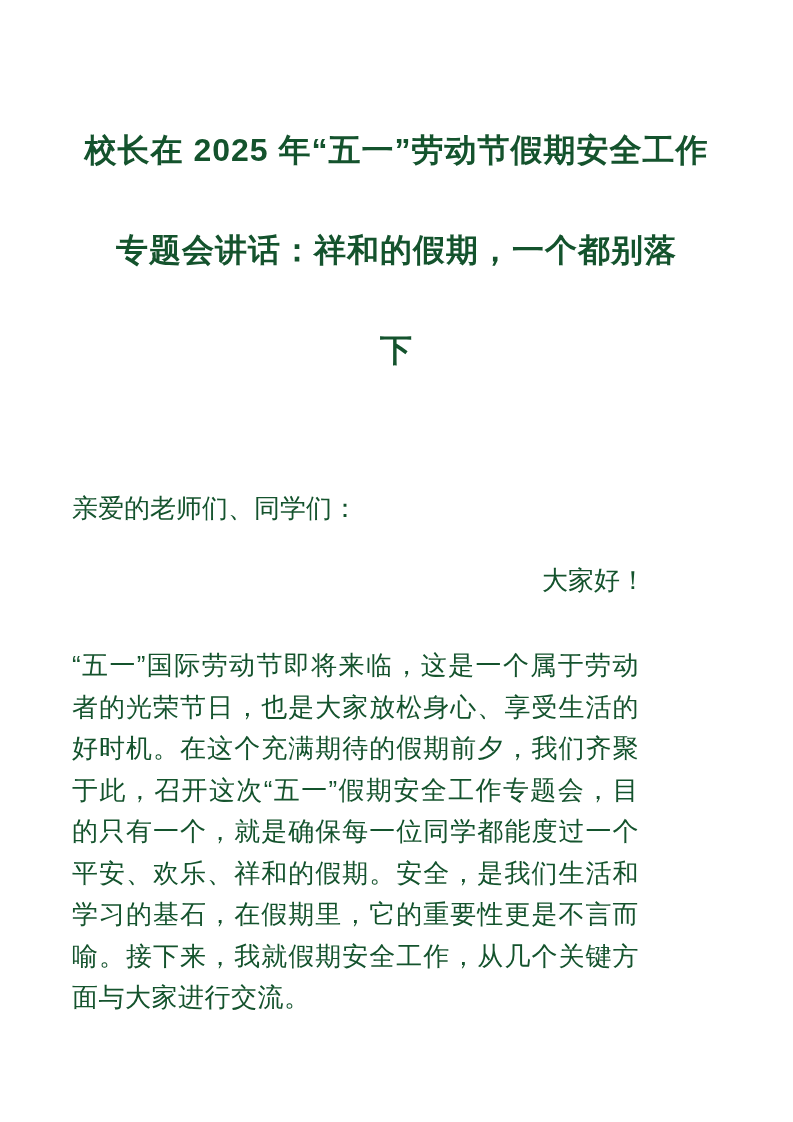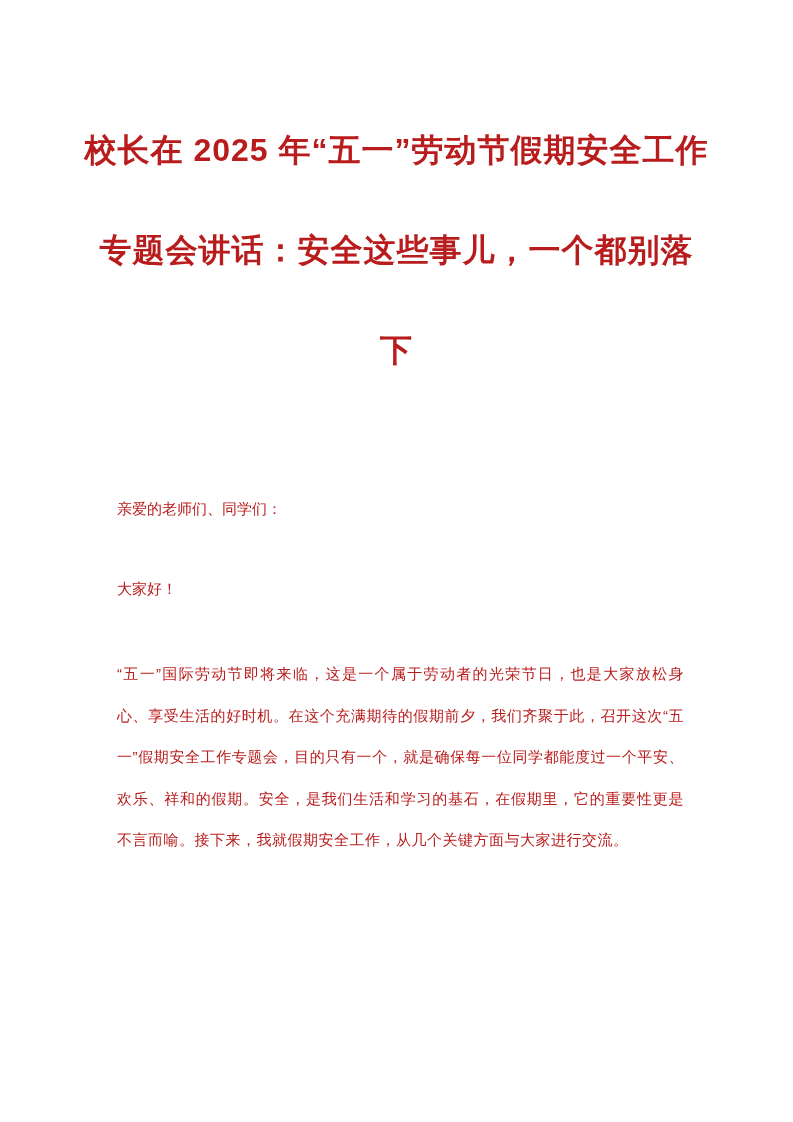--- a/index.html
+++ b/index.html
@@ -17,7 +17,7 @@
     box-sizing: border-box;
     padding-top: 100px;
     font-family: "Liberation Sans", "DejaVu Sans", sans-serif;
-    color: #b91c1c;
+    color: #14532d;
   }
   .doc-title {
     width: 100%;

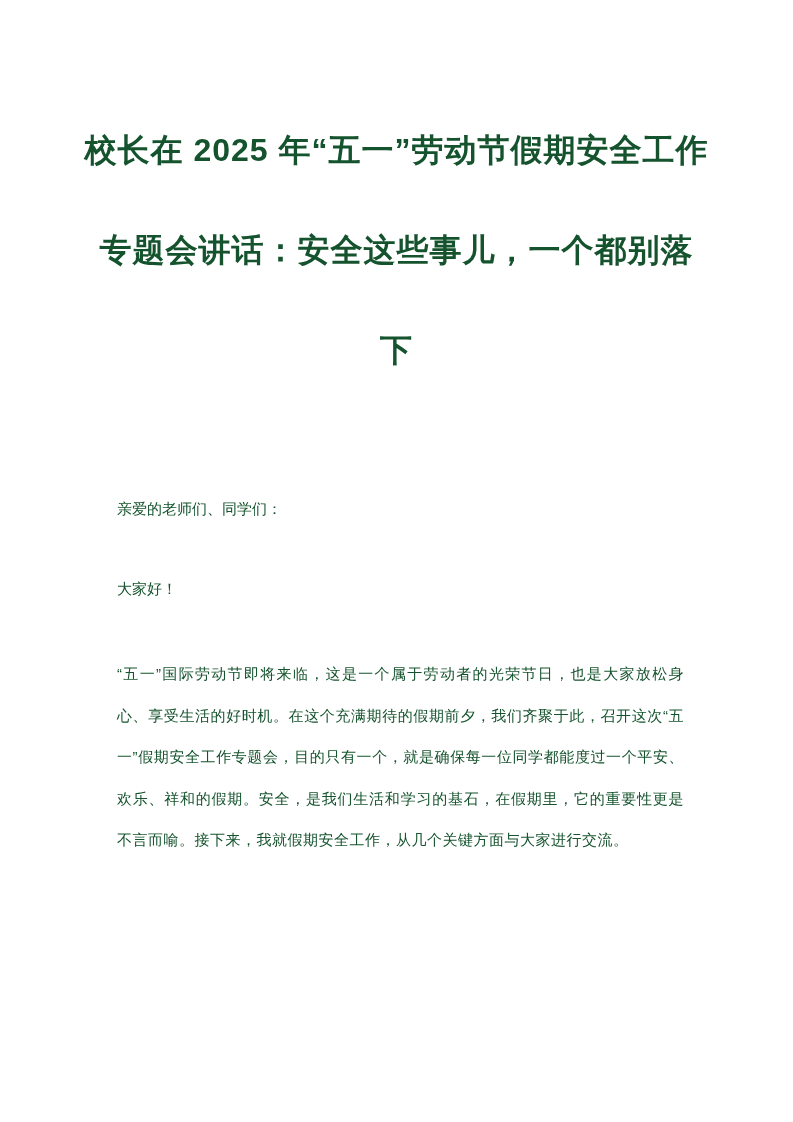--- a/index.html
+++ b/index.html
@@ -56,7 +56,7 @@
 
   <div class="doc-title">
       <div class="title-line">校长在 2025 年“五一”劳动节假期安全工作</div>
-      <div class="title-line">专题会讲话：安全这些事儿，一个都别落</div>
+      <div class="title-line">专题会讲话：祥和的假期，一个都别落</div>
       <div class="title-line">下</div>
     </div>
 

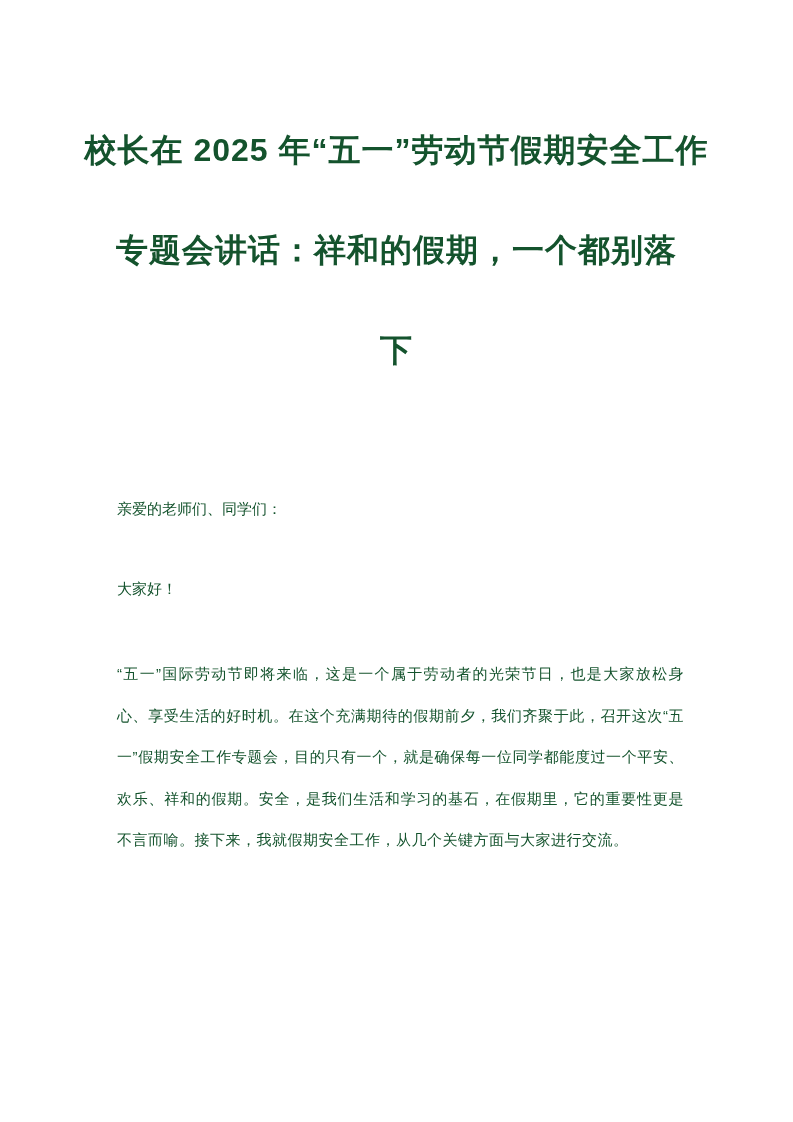--- a/index.html
+++ b/index.html
@@ -31,9 +31,9 @@
     white-space: nowrap;
   }
   .doc-body {
-    padding-left: 117px;
+    padding-left: 72px;
     width: 574px;
-    font-size: 15px;
+    font-size: 26px;
     line-height: 41.5px;
   }
   .greeting {

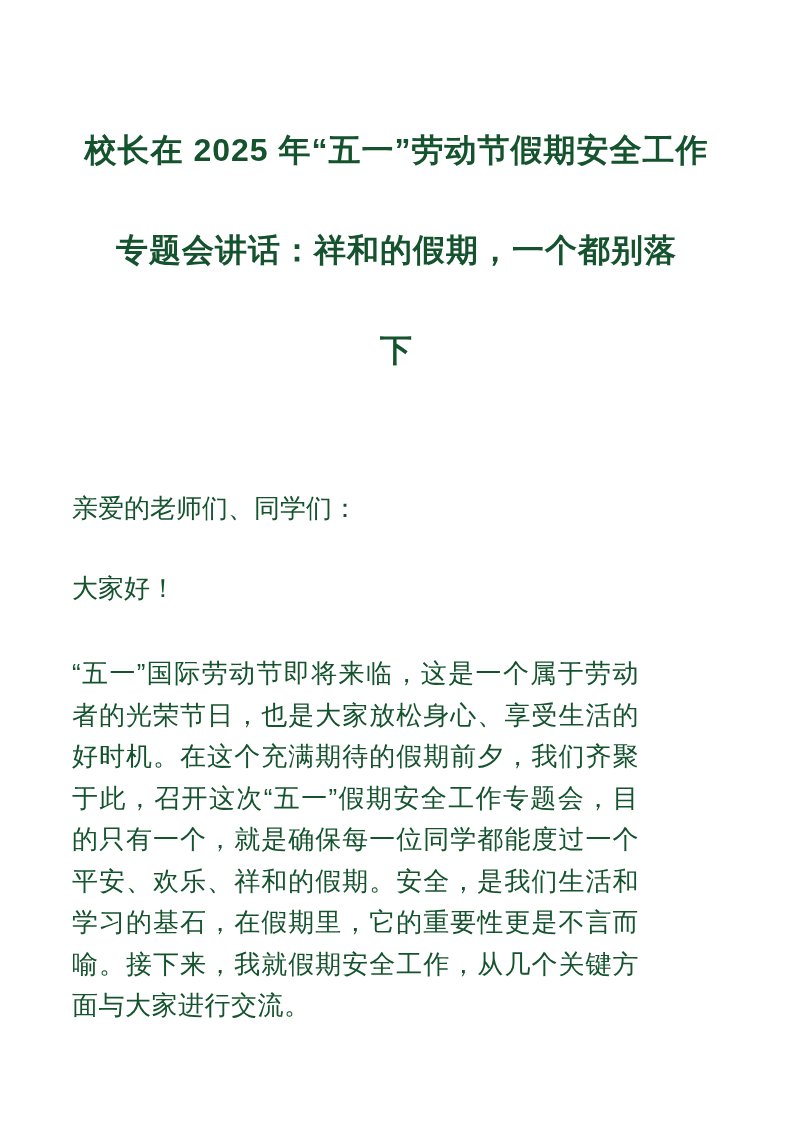--- a/index.html
+++ b/index.html
@@ -40,7 +40,8 @@
     margin-top: 88px;
   }
   .salutation {
-    margin-top: 38px;
+    margin-top: 30px;
+    text-align: right;
   }
   .paragraphs .para {
     margin: 44px 7px 0 0;

